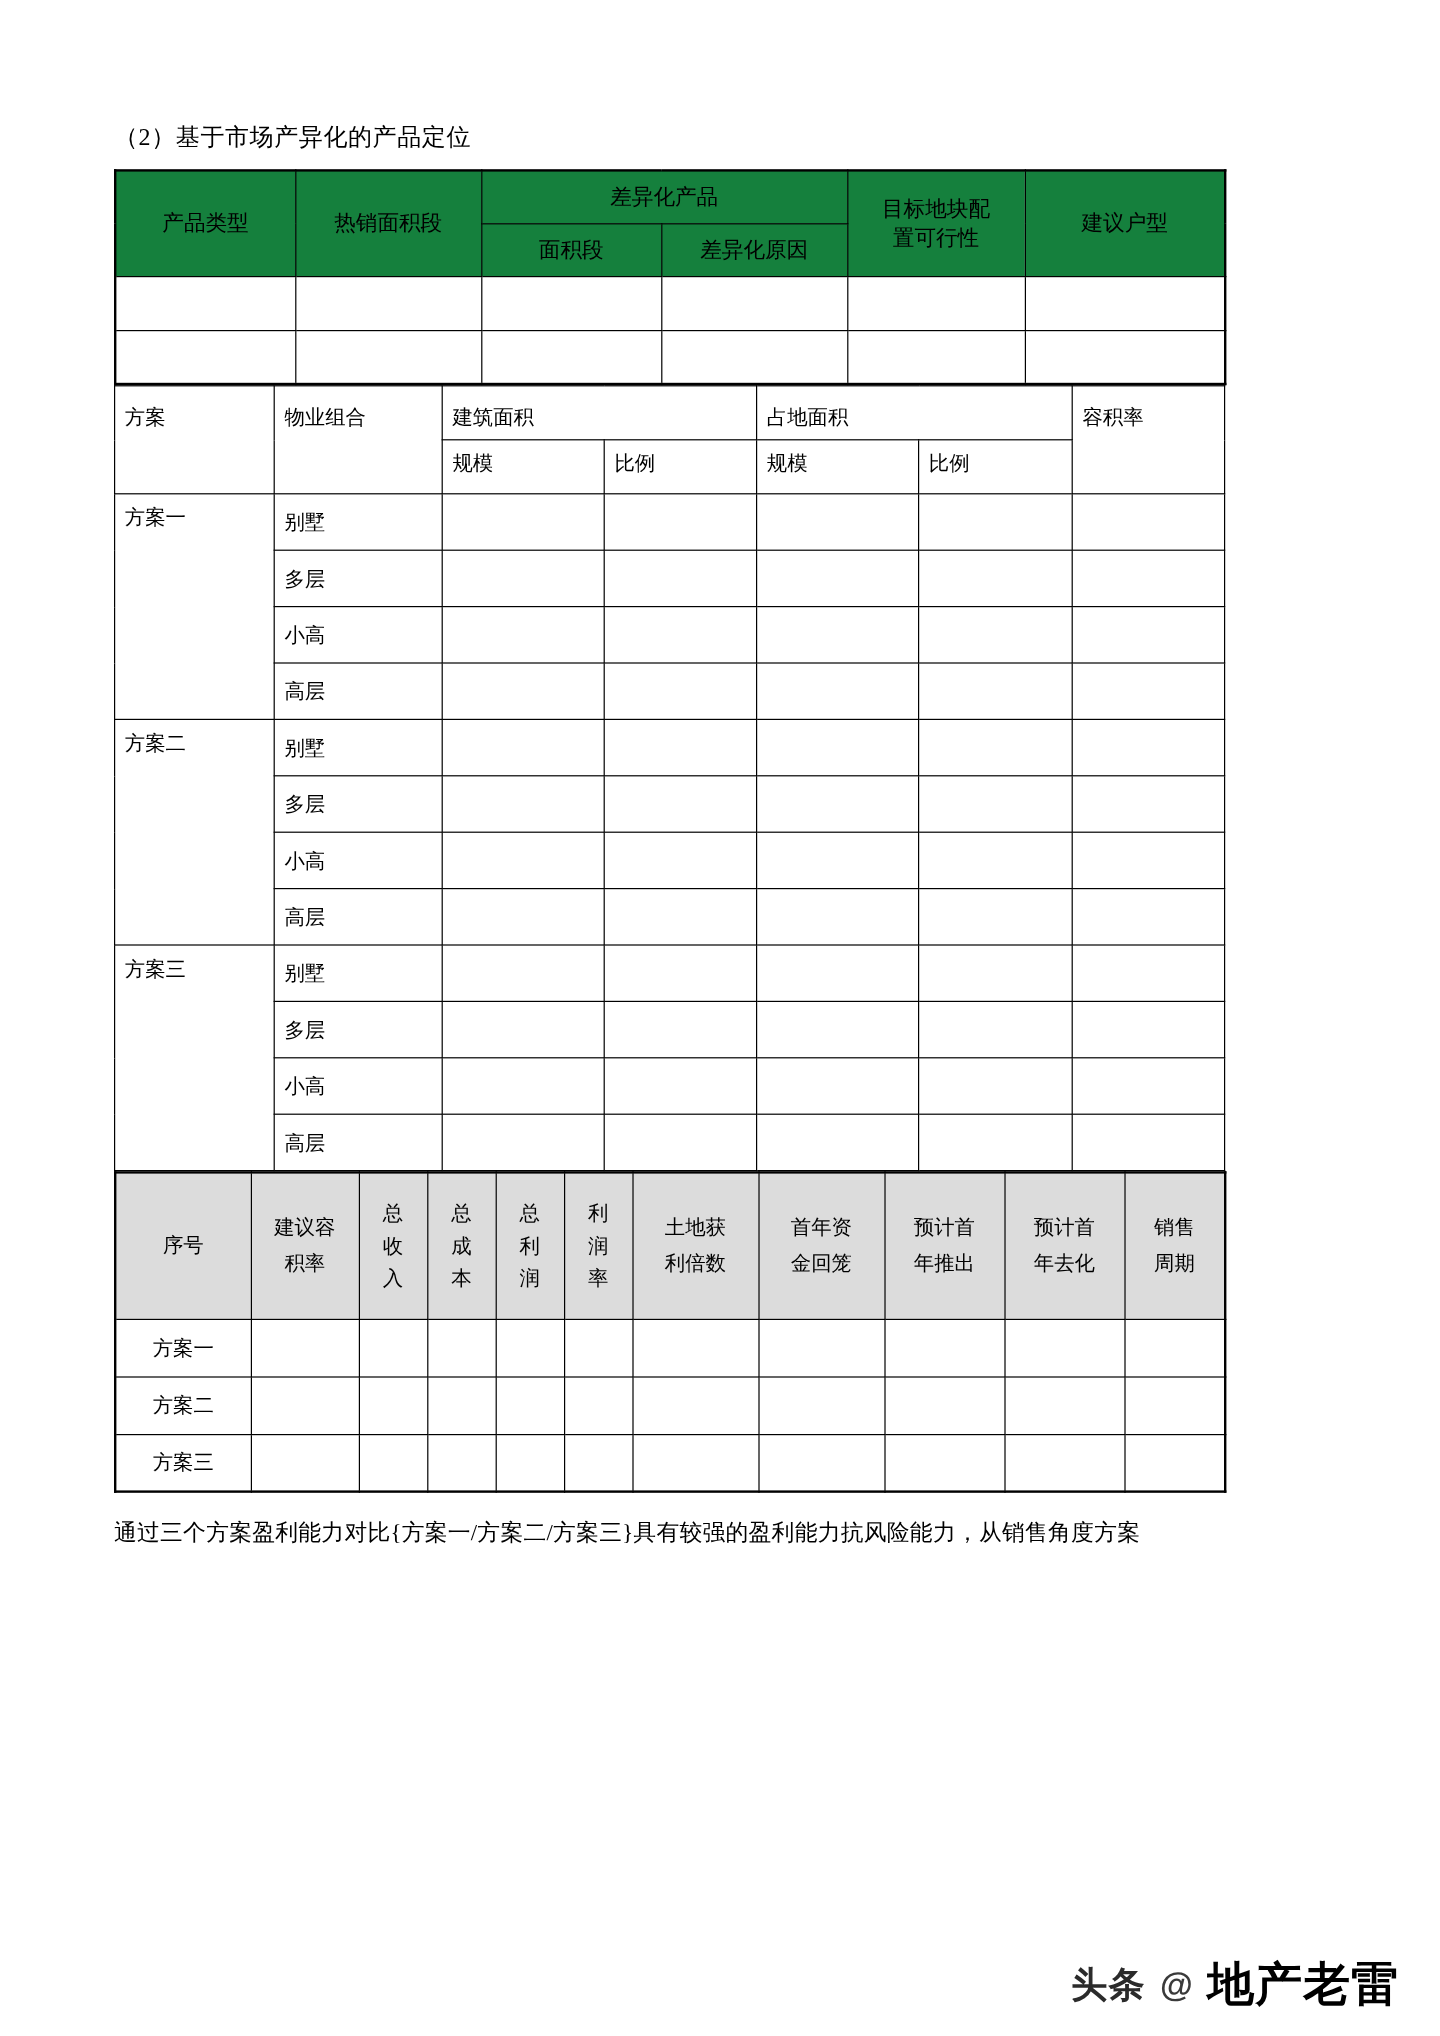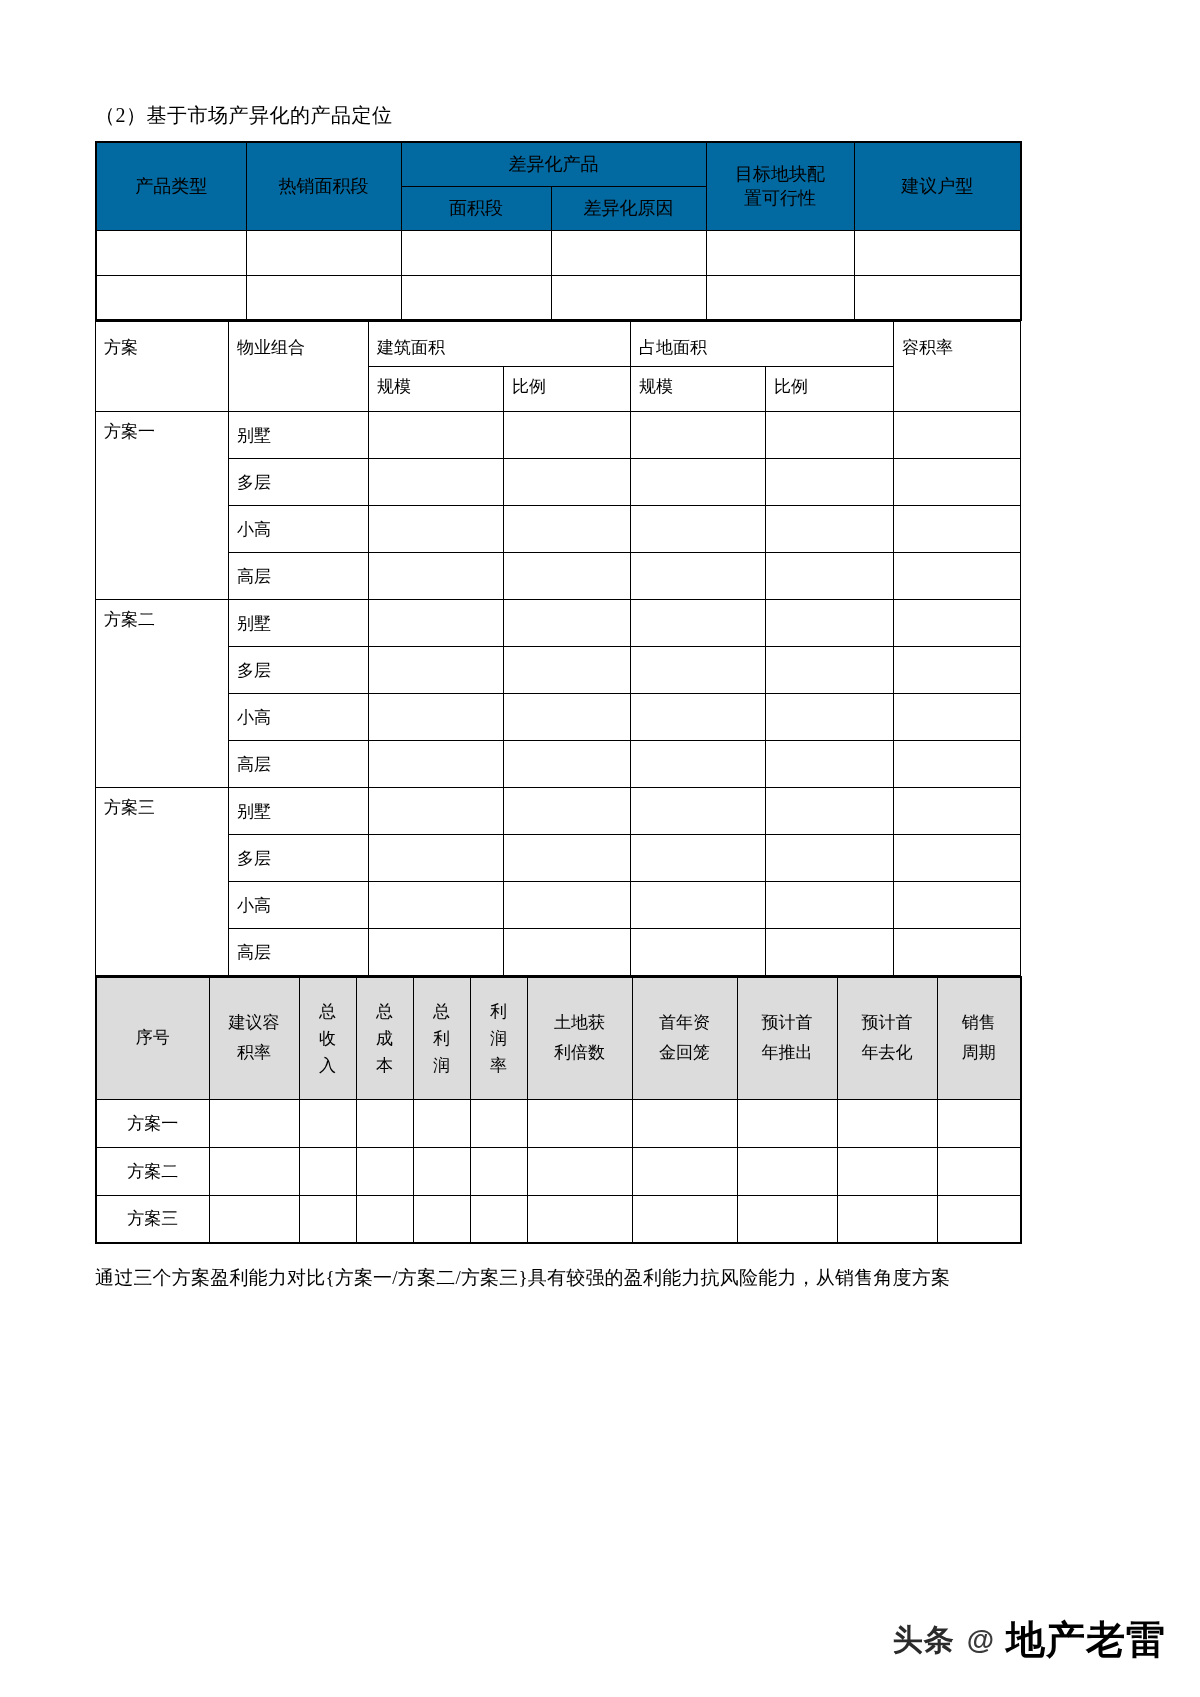--- a/index.html
+++ b/index.html
@@ -52,7 +52,7 @@
   
   .t1 { border: 2px solid #000; }
   .t1 td { border: 1px solid #000; text-align: center; background: #ffffff; }
-  .t1 thead td { background: #0369a1; font-size: 18px; }
+  .t1 thead td { background: #15803d; font-size: 18px; }
   .t1 .hdr-tall { height: 88px; }
   .t1 .hdr-half { height: 44px; }
   .t1 tbody td { height: 45px; }

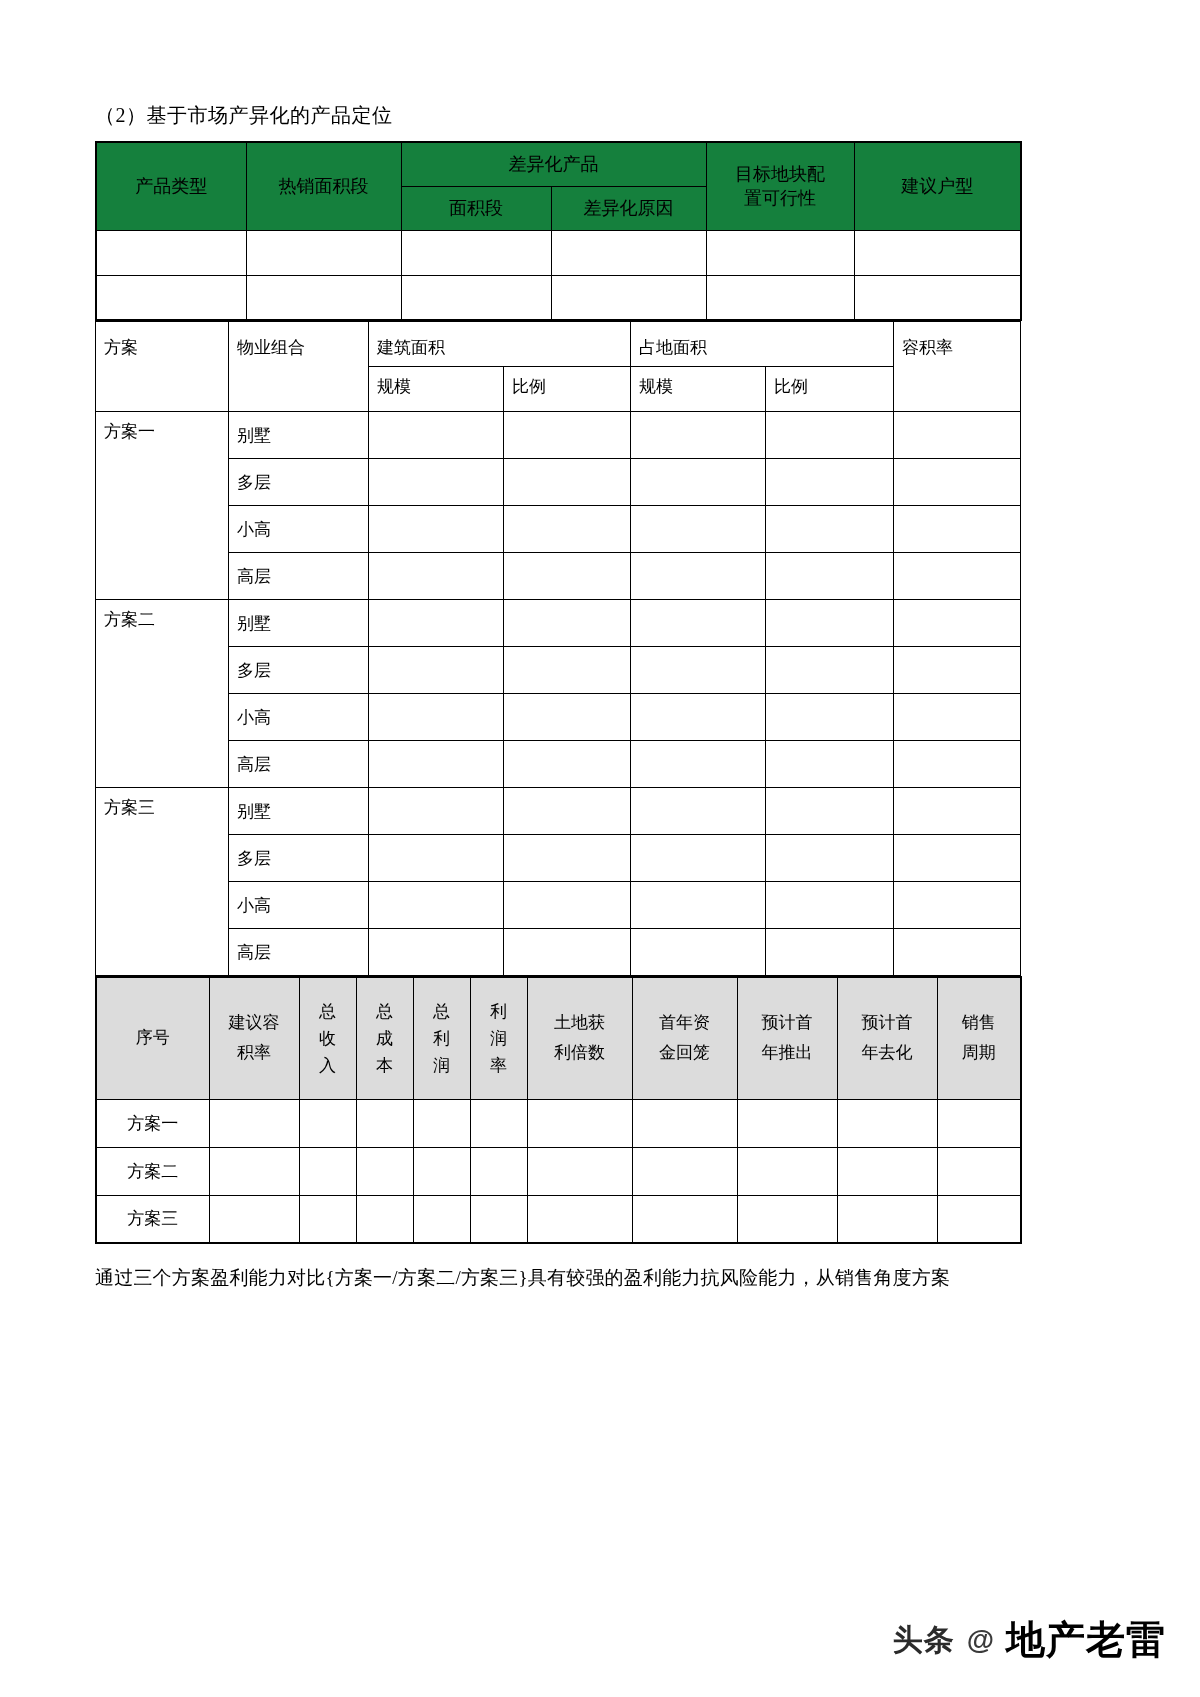--- a/index.html
+++ b/index.html
@@ -101,7 +101,7 @@
   .watermark {
     position: absolute;
     right: 34px;
-    bottom: 30px;
+    bottom: 16px;
     display: flex;
     align-items: center;
     gap: 12px;

